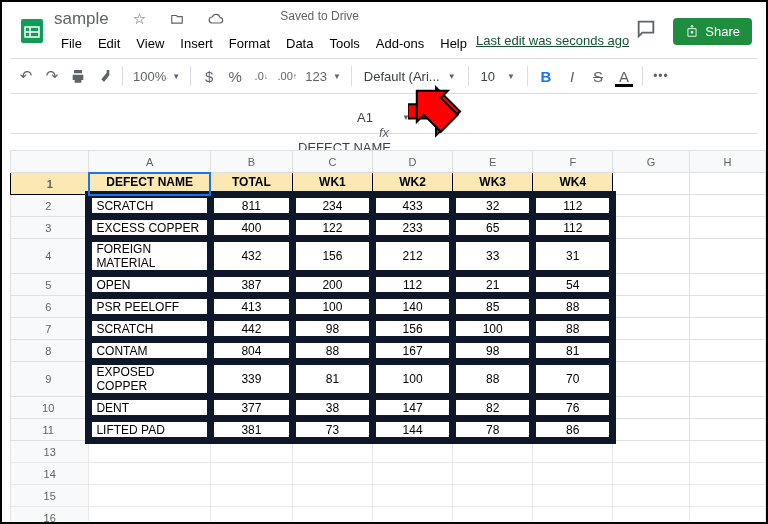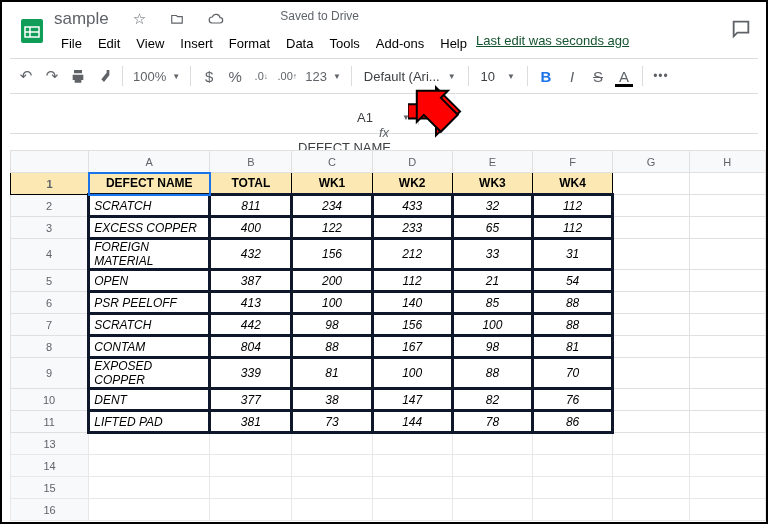--- a/index.html
+++ b/index.html
@@ -99,6 +99,13 @@
     <span class="comment-icon"><svg width="22" height="22" viewBox="0 0 24 24" fill="none" stroke="#5f6368" stroke-width="2">
           <path d="M4 4h16v12H8l-4 4z"></path>
         </svg></span>
+    <button class="share-btn">
+      <svg width="14" height="14" viewBox="0 0 24 24" fill="#fff">
+          <path d="M12 2l-2 3h4zM5 8h14v13H5z" stroke="#fff" stroke-width="1.5" fill="none"></path>
+          <rect x="10" y="12" width="4" height="4" fill="#fff"></rect>
+        </svg>
+      <span>Share</span>
+    </button>
   </div>
 </div>
 

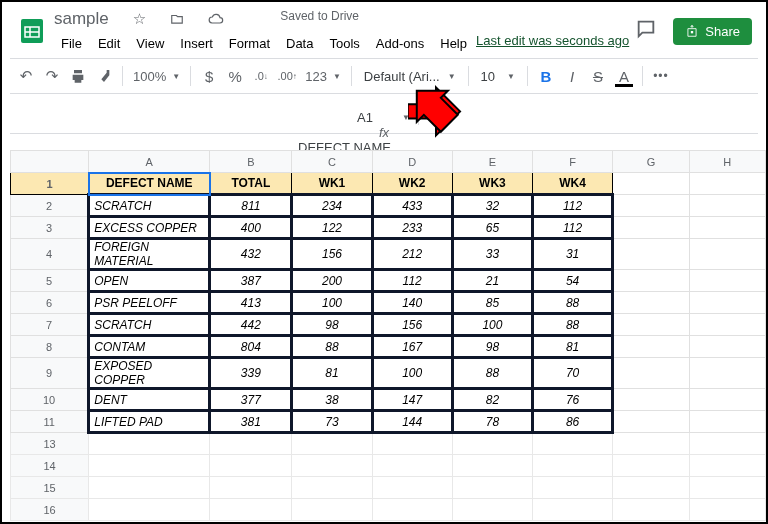--- a/index.html
+++ b/index.html
@@ -46,7 +46,7 @@
     td { border: 1px solid #e0e0e0; height: 22px; font-size: 12px; padding: 0 4px; text-align: center; color: #000; }
     tr.data-row td.name-cell { text-align: left; }
     .hdr-row td { background: #fce8b2; font-weight: bold; border: 1px solid #000; }
-    tr.data-row td.bordered { border: 3px solid #0f172a; font-style: italic; }
+    tr.data-row td.bordered { border: 7px solid #0f172a; }
     tr.empty td { border: 1px solid #e8e8e8; }
     .active-cell { outline: 2px solid #1a73e8; outline-offset: -1px; }
     

